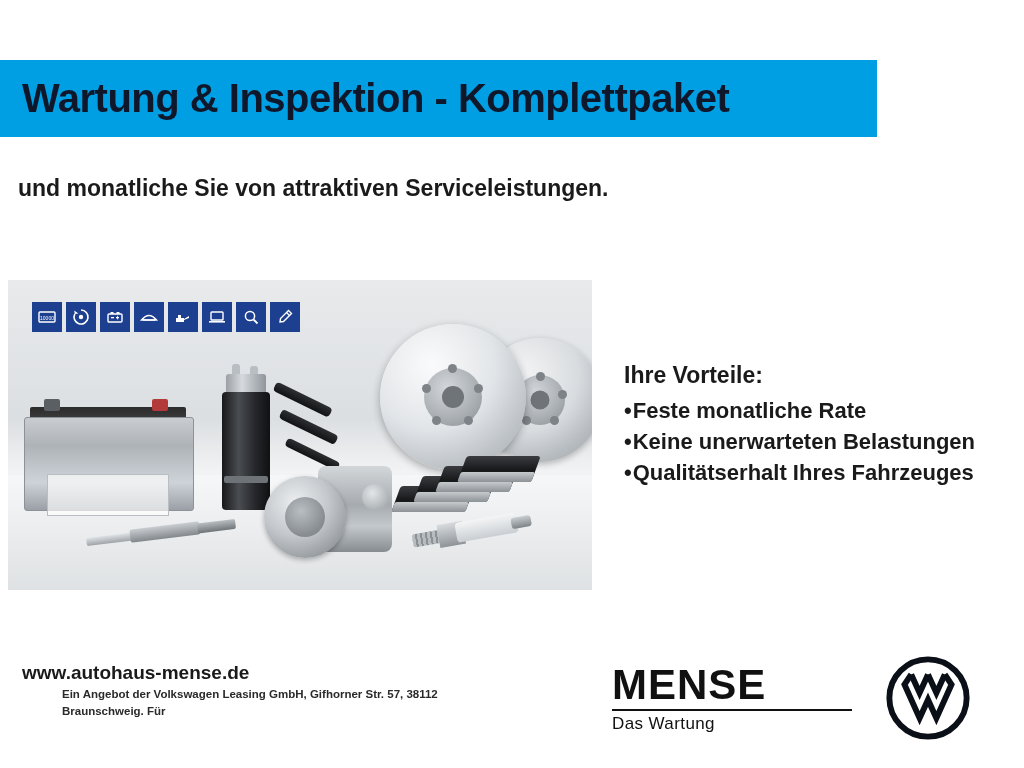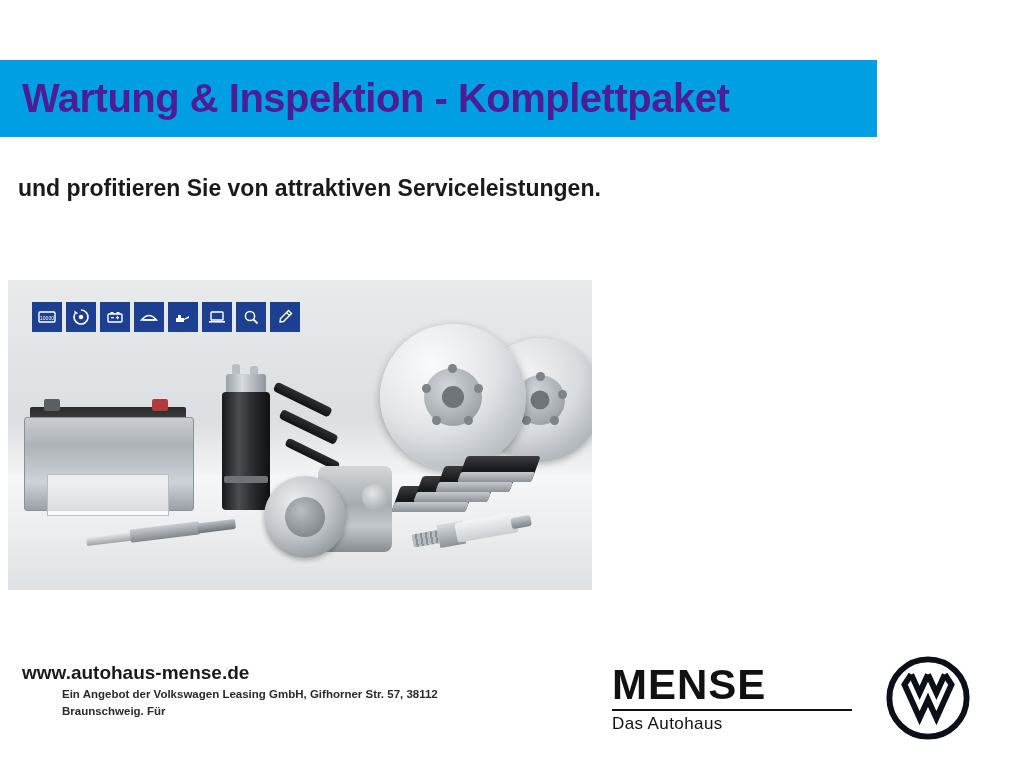--- a/index.html
+++ b/index.html
@@ -34,7 +34,7 @@
     align-items: center;
   }
   .banner-text {
-    color: #4c1d95;
+    color: #0f172a;
     font-size: 40px;
     font-weight: bold;
     letter-spacing: -0.5px;

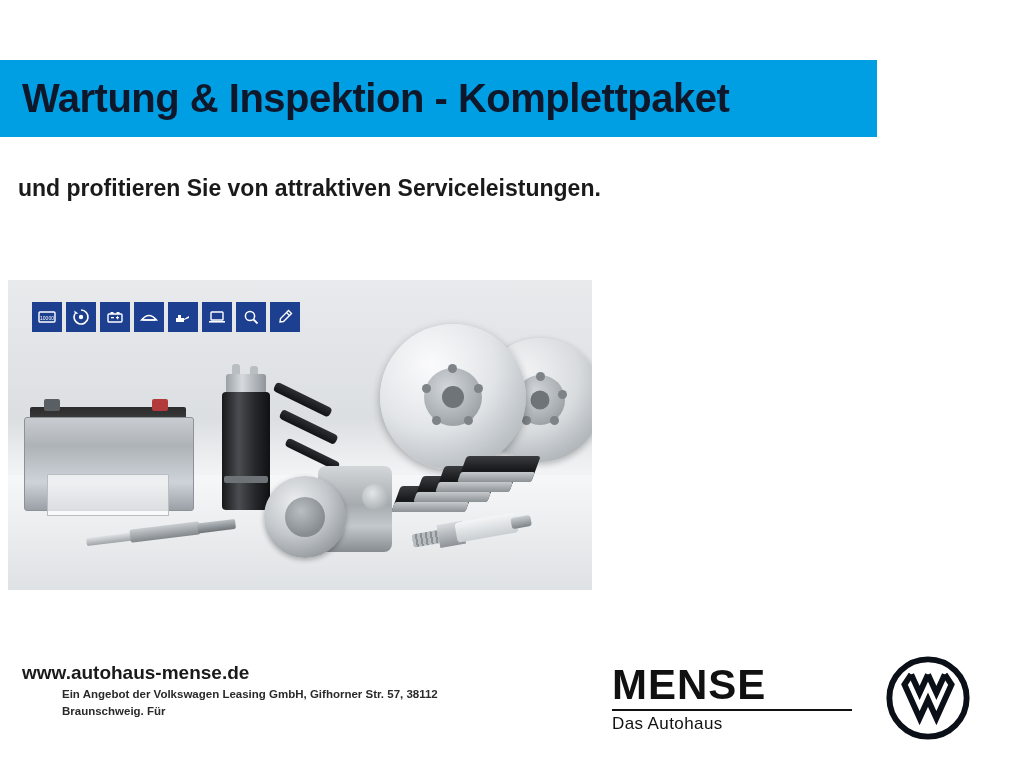--- a/index.html
+++ b/index.html
@@ -390,7 +390,7 @@
   </div>
 
   <div class="subhead">
-    <span class="line">und profitieren Sie von attraktiven Serviceleistungen.</span>
+    <span class="line">und monatliche Sie von attraktiven Serviceleistungen.</span>
   </div>
 
   <div class="photo">

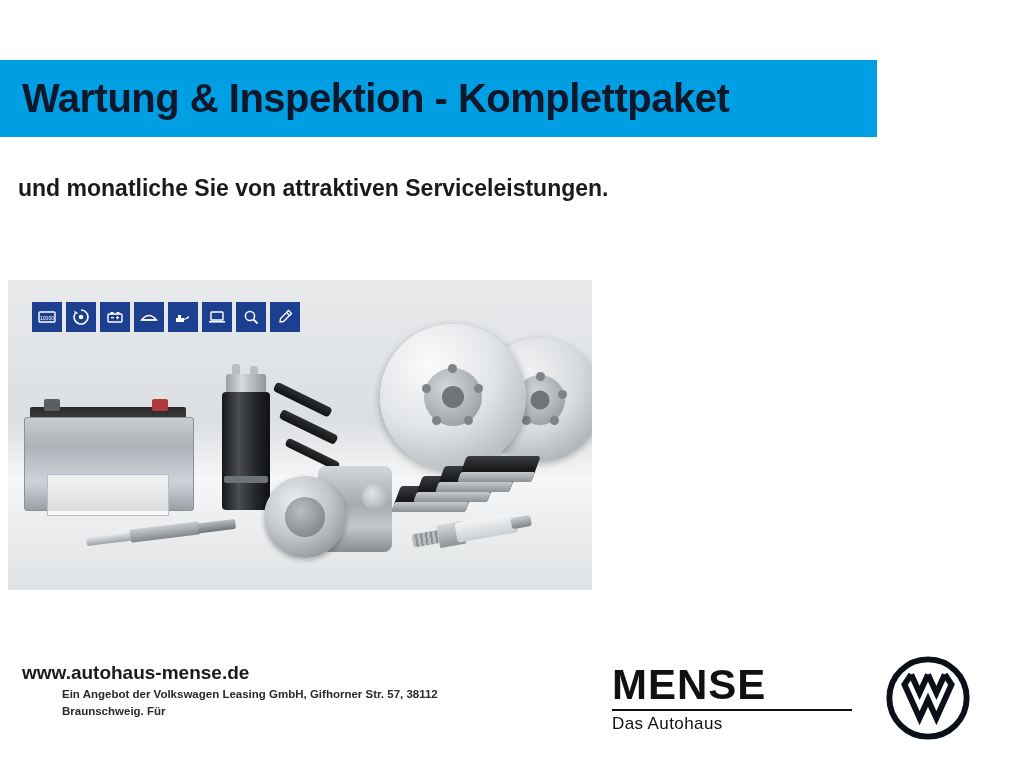--- a/index.html
+++ b/index.html
@@ -532,6 +532,18 @@
     </div>
   </div>
 
+  <div class="benefits">
+    <div class="benefits-title">Ihre Vorteile:</div>
+    <div class="benefit-item">
+      <span class="bullet">•</span><span>Feste monatliche Rate</span>
+    </div>
+    <div class="benefit-item">
+      <span class="bullet">•</span><span>Keine unerwarteten Belastungen</span>
+    </div>
+    <div class="benefit-item">
+      <span class="bullet">•</span><span>Qualitätserhalt Ihres Fahrzeuges</span>
+    </div>
+  </div>
 
   <div class="footer-url">www.autohaus-mense.de</div>
   <div class="legal">

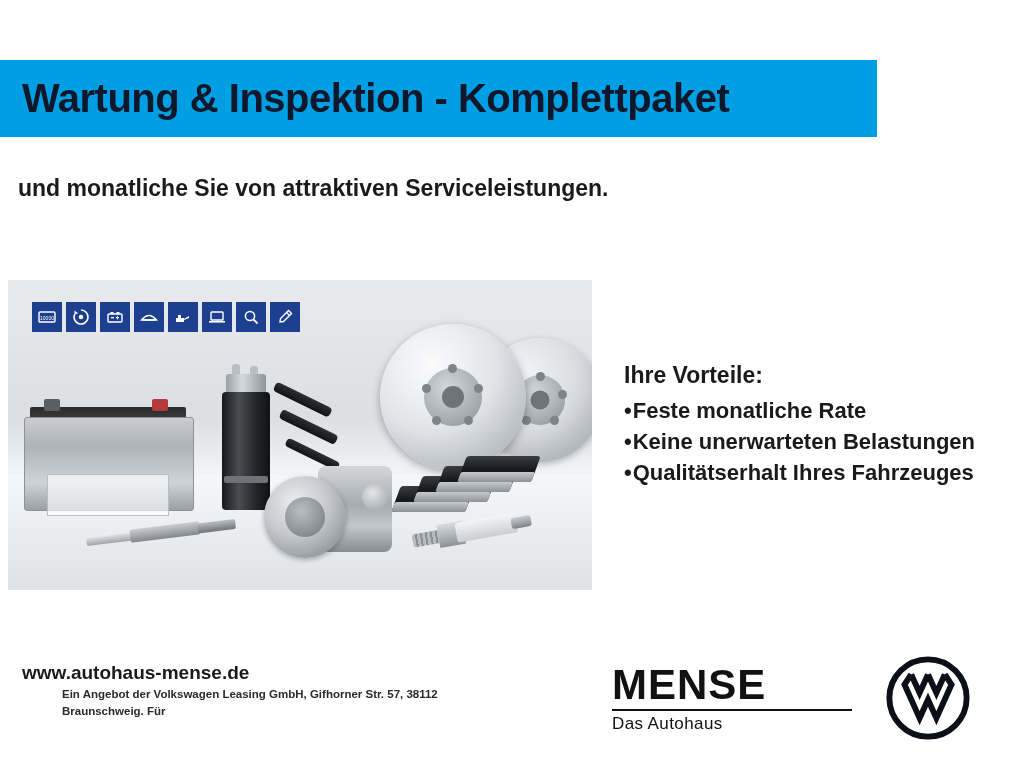--- a/index.html
+++ b/index.html
@@ -553,7 +553,7 @@
   <div class="dealer-logo">
     <div class="dealer-name">MENSE</div>
     <div class="dealer-rule"></div>
-    <div class="dealer-sub">Das Autohaus</div>
+    <div class="dealer-sub">Das Wartung</div>
   </div>
 
   <div class="vw-logo">

